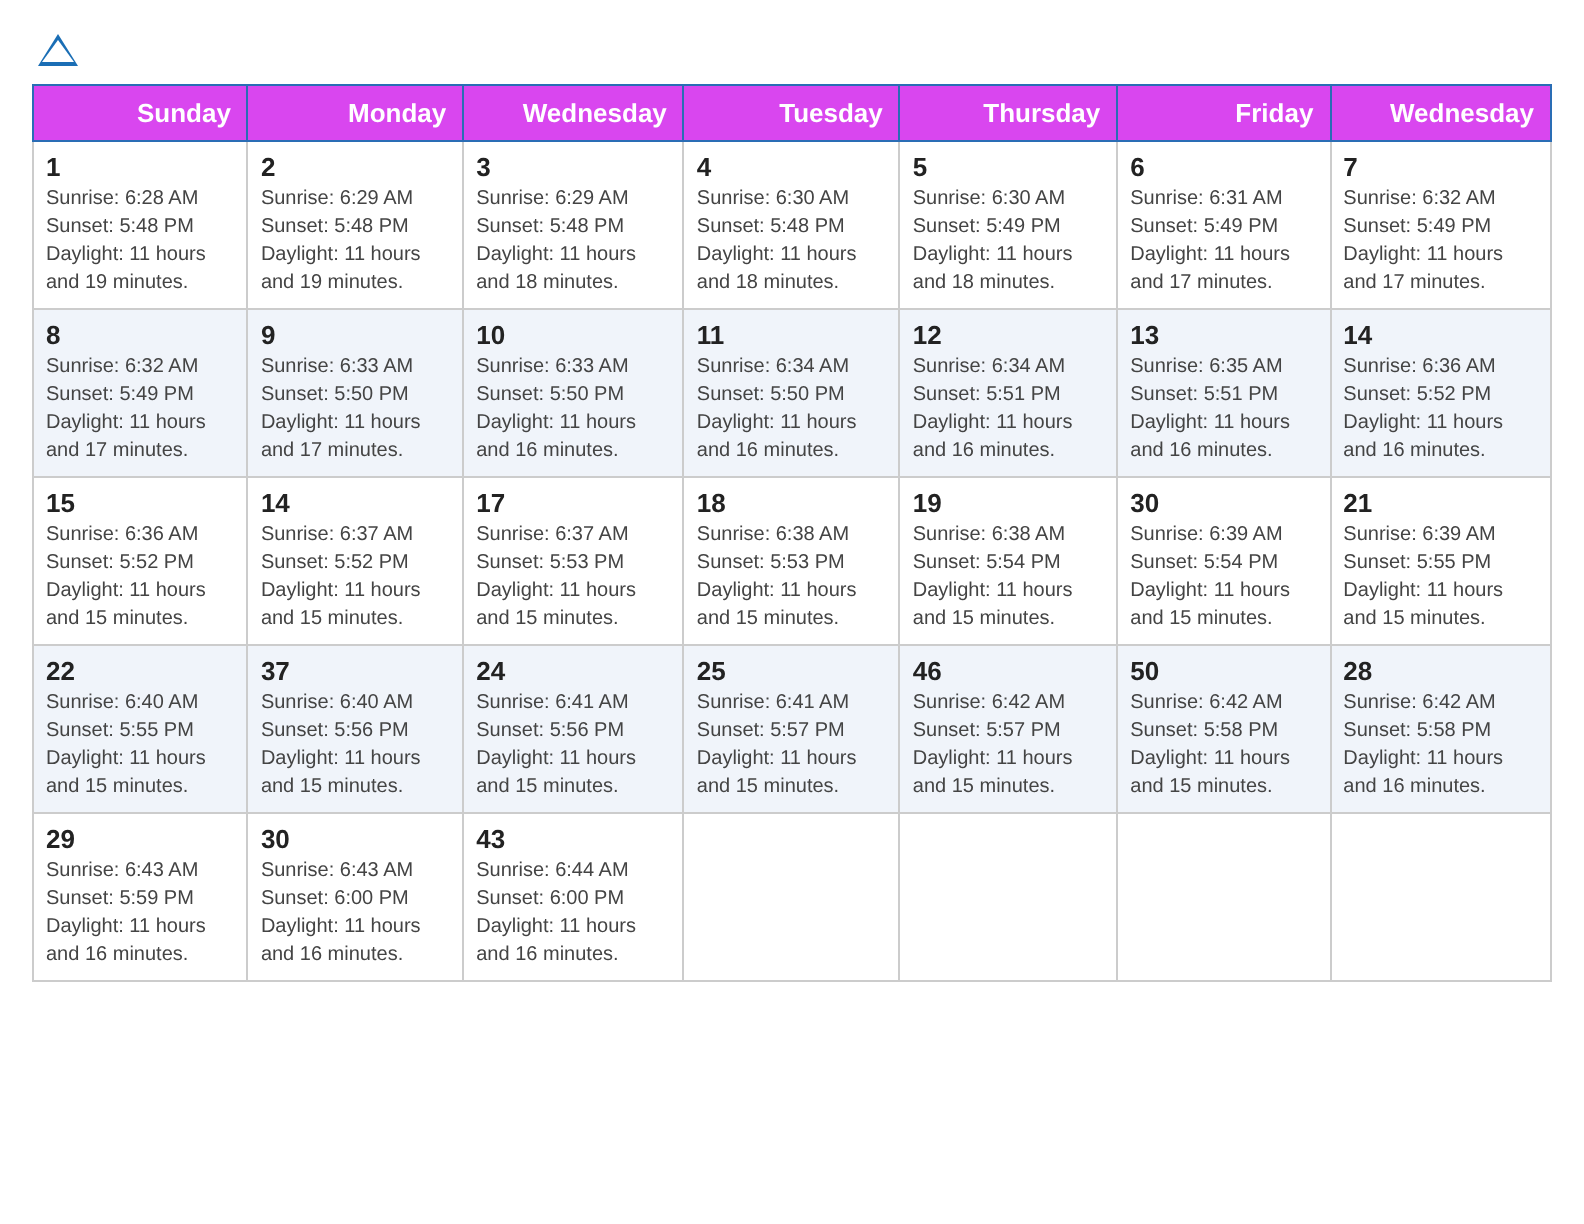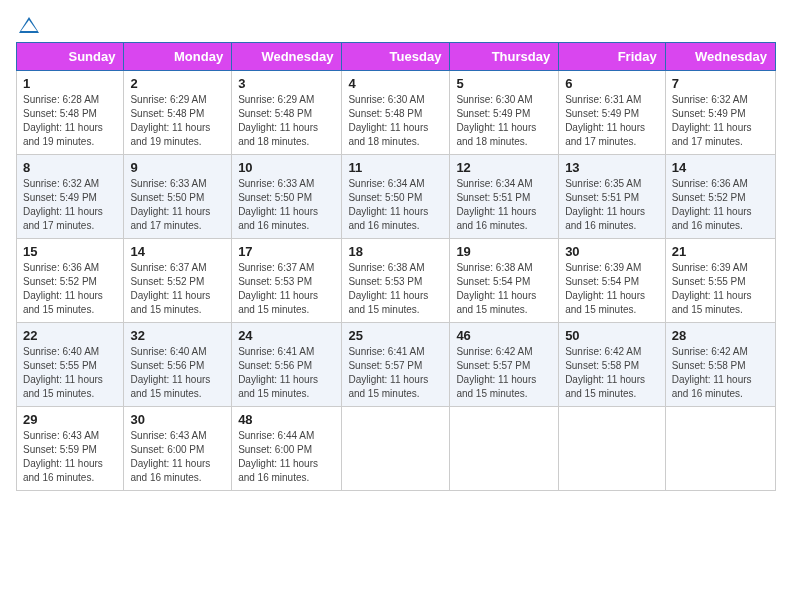--- a/index.html
+++ b/index.html
@@ -225,7 +225,7 @@
           <div class="day-info">Sunrise: 6:40 AM<br>Sunset: 5:55 PM<br>Daylight: 11 hours and 15 minutes.</div>
         </td>
         <td>
-          <span class="day-num">32</span>
+          <span class="day-num">37</span>
           <div class="day-info">Sunrise: 6:40 AM<br>Sunset: 5:56 PM<br>Daylight: 11 hours and 15 minutes.</div>
         </td>
         <td>

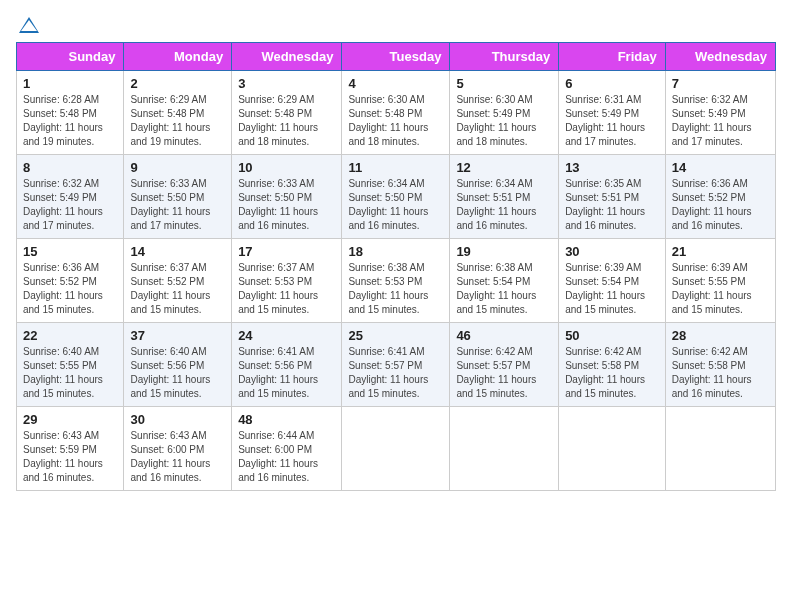--- a/index.html
+++ b/index.html
@@ -259,7 +259,7 @@
           <div class="day-info">Sunrise: 6:43 AM<br>Sunset: 6:00 PM<br>Daylight: 11 hours and 16 minutes.</div>
         </td>
         <td>
-          <span class="day-num">48</span>
+          <span class="day-num">43</span>
           <div class="day-info">Sunrise: 6:44 AM<br>Sunset: 6:00 PM<br>Daylight: 11 hours and 16 minutes.</div>
         </td>
         <td class="empty-cell"></td>

